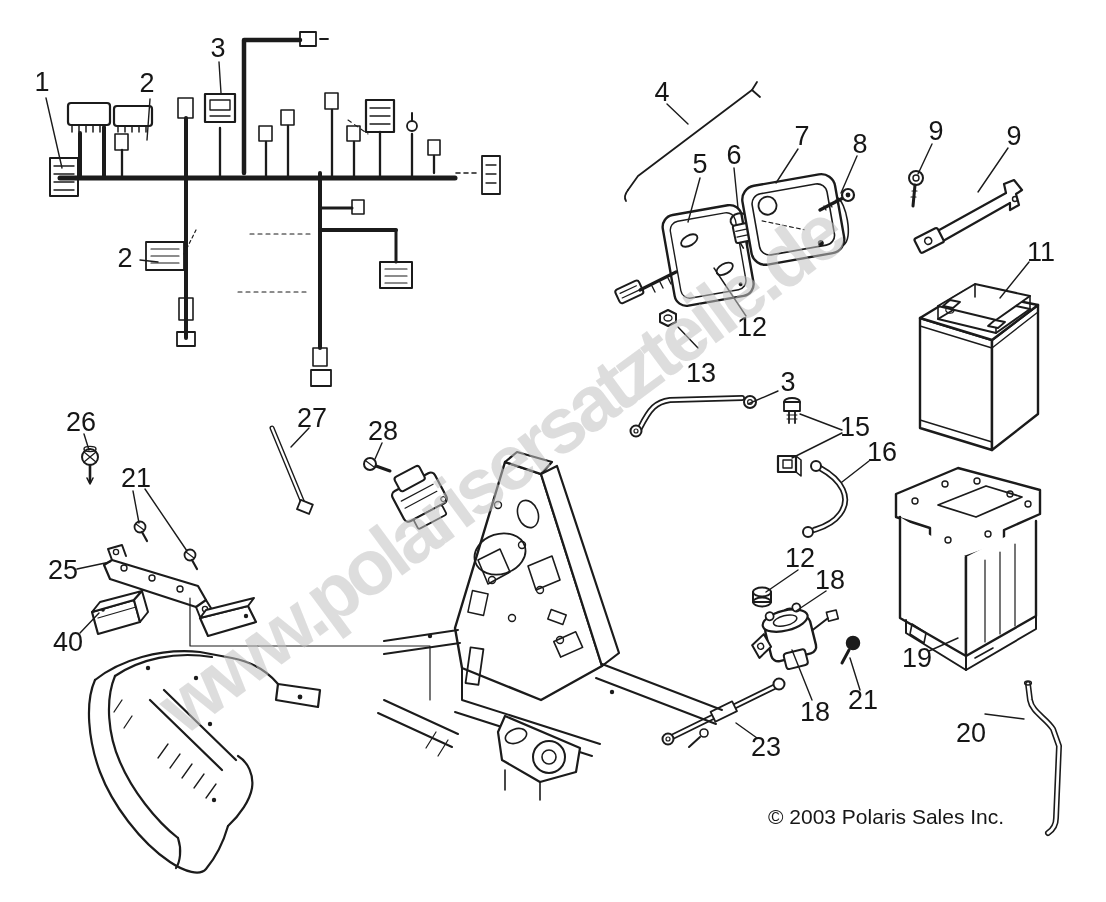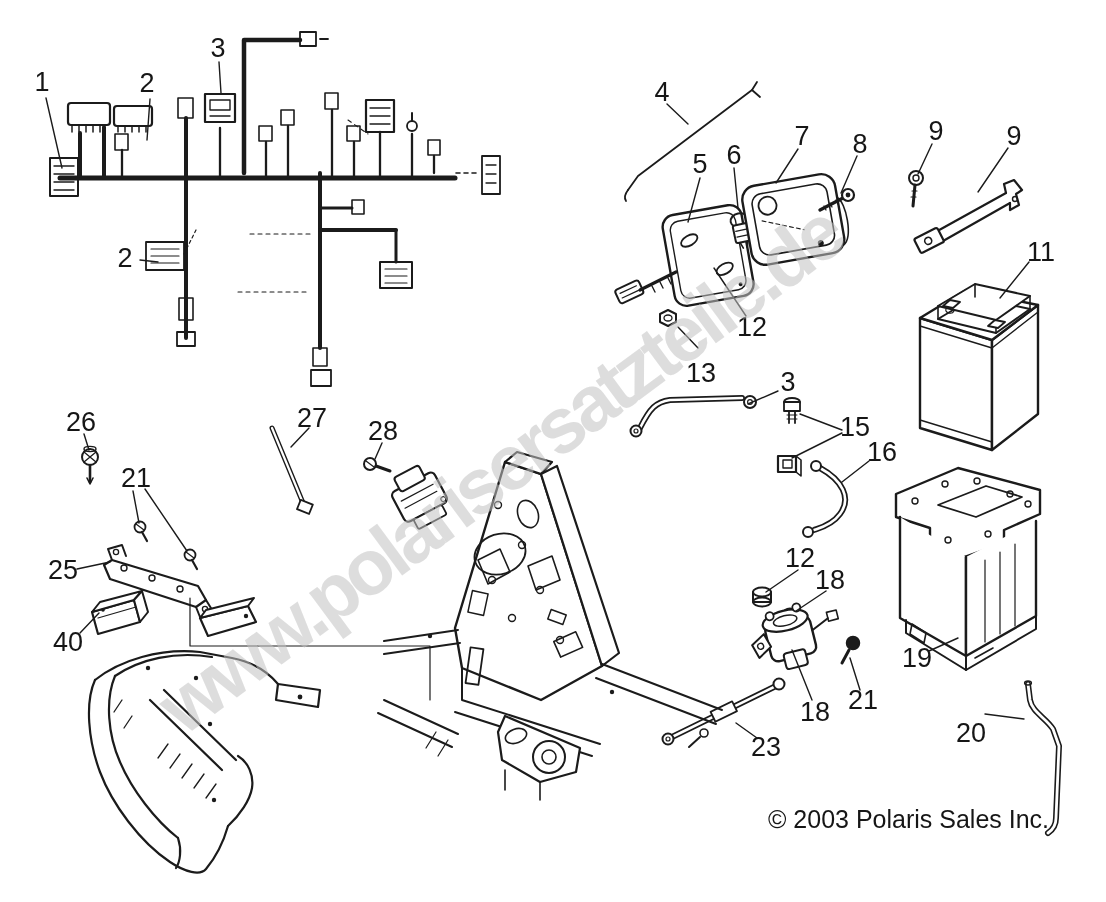--- a/index.html
+++ b/index.html
@@ -22,7 +22,7 @@
   }
   .copyright{
     position:absolute;left:768px;top:805px;
-    font-size:25px;color:#161616;white-space:nowrap;
+    font-size:21px;color:#161616;white-space:nowrap;
     font-family:"Liberation Sans",sans-serif;
   }
 </style>

